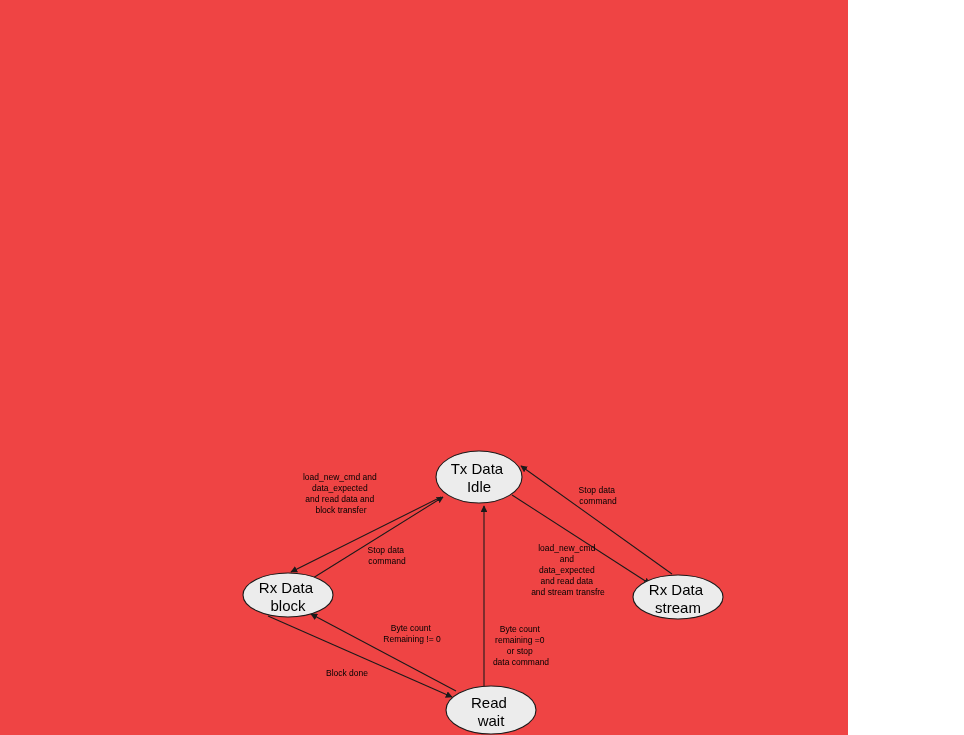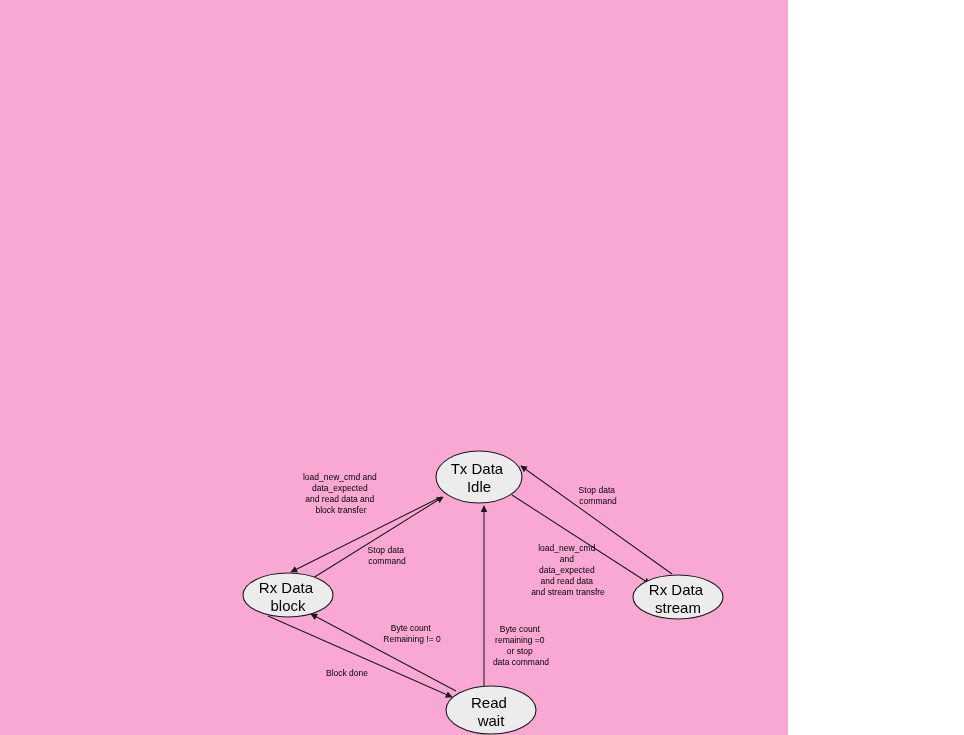--- a/index.html
+++ b/index.html
@@ -15,9 +15,9 @@
   }
   #canvas {
     position: relative;
-    width: 788px;
+    width: 848px;
     height: 735px;
-    background: #f9a8d4;
+    background: #ef4444;
   }
   svg.diagram {
     position: absolute;

